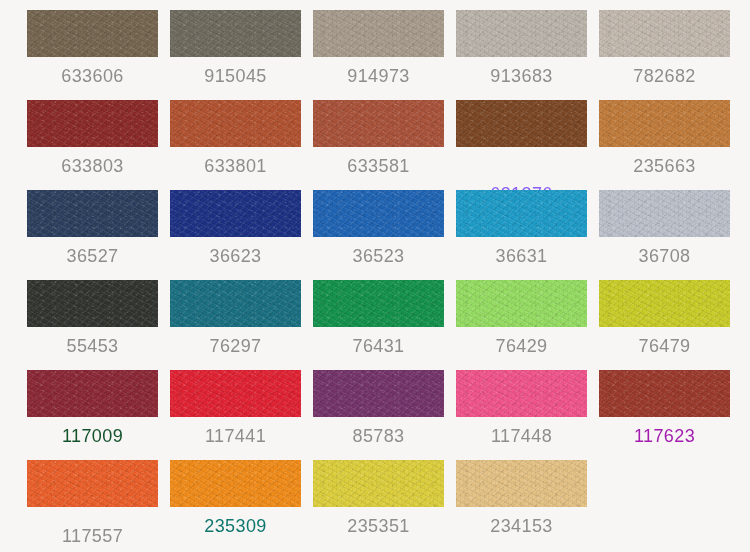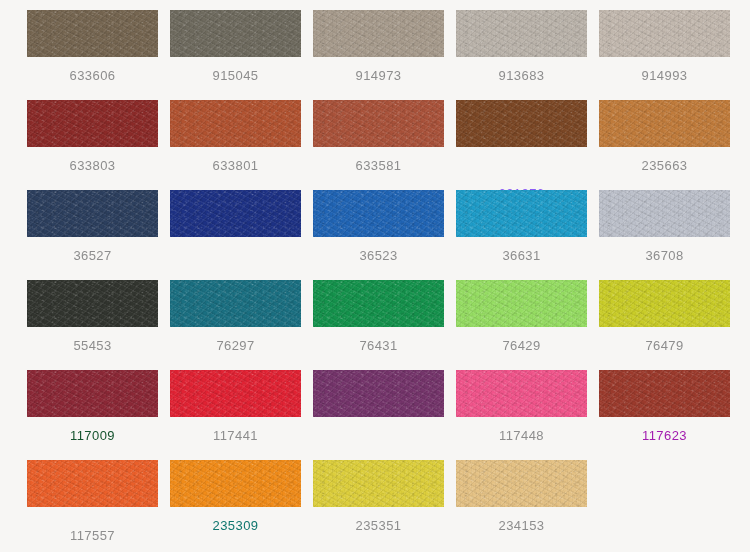--- a/index.html
+++ b/index.html
@@ -82,7 +82,7 @@
     top: 57px;
     width: 131px;
     text-align: center;
-    font-size: 13px;
+    font-size: 18px;
     color: #8d8d8d;
     letter-spacing: 0.4px;
     line-height: 18px;

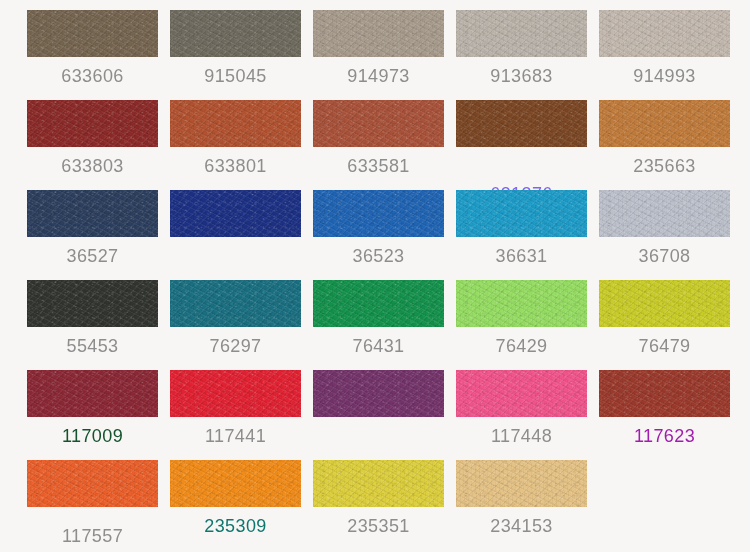--- a/index.html
+++ b/index.html
@@ -111,7 +111,7 @@
     </div>
     <div class="swatch-cell">
       <div class="swatch-chip" style="background-color: rgb(194, 184, 174);"></div>
-      <div class="swatch-label" style="color: rgb(141, 141, 141);">914993</div>
+      <div class="swatch-label" style="color: rgb(141, 141, 141);">782682</div>
     </div>
     <div class="swatch-cell">
       <div class="swatch-chip" style="background-color: rgb(139, 42, 40);"></div>

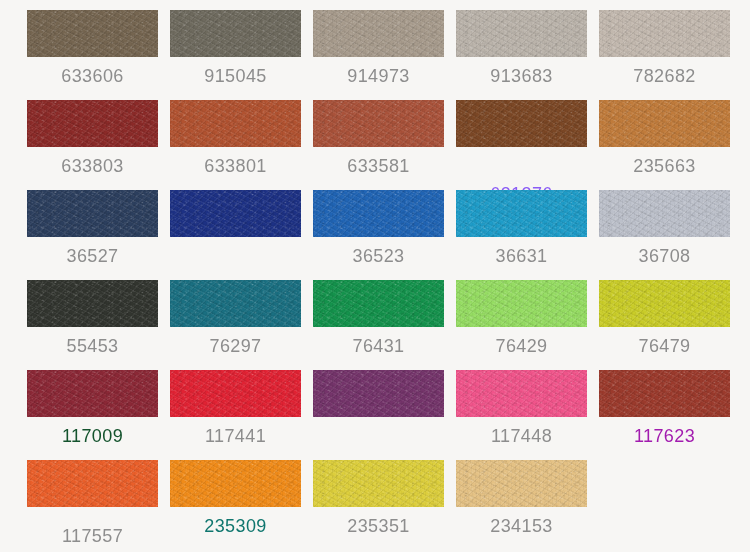--- a/index.html
+++ b/index.html
@@ -139,6 +139,7 @@
     </div>
     <div class="swatch-cell">
       <div class="swatch-chip" style="background-color: rgb(29, 49, 132);"></div>
+      <div class="swatch-label" style="color: rgb(141, 141, 141);">36623</div>
     </div>
     <div class="swatch-cell">
       <div class="swatch-chip" style="background-color: rgb(32, 100, 180);"></div>

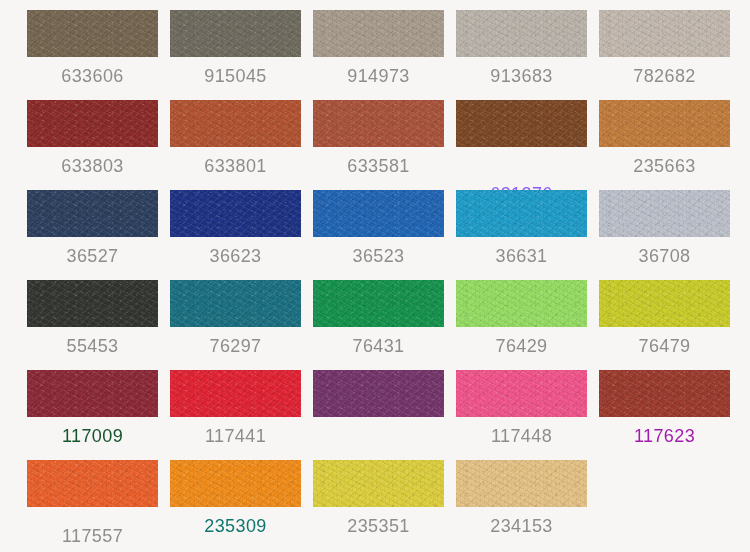--- a/index.html
+++ b/index.html
@@ -183,6 +183,7 @@
     </div>
     <div class="swatch-cell">
       <div class="swatch-chip" style="background-color: rgb(116, 52, 106);"></div>
+      <div class="swatch-label" style="color: rgb(141, 141, 141);">85783</div>
     </div>
     <div class="swatch-cell">
       <div class="swatch-chip" style="background-color: rgb(240, 84, 138);"></div>

